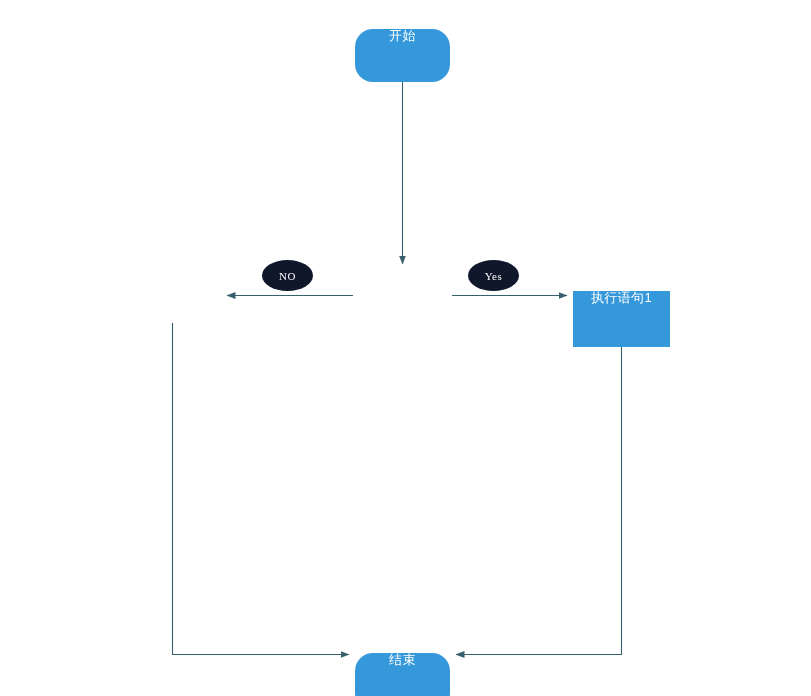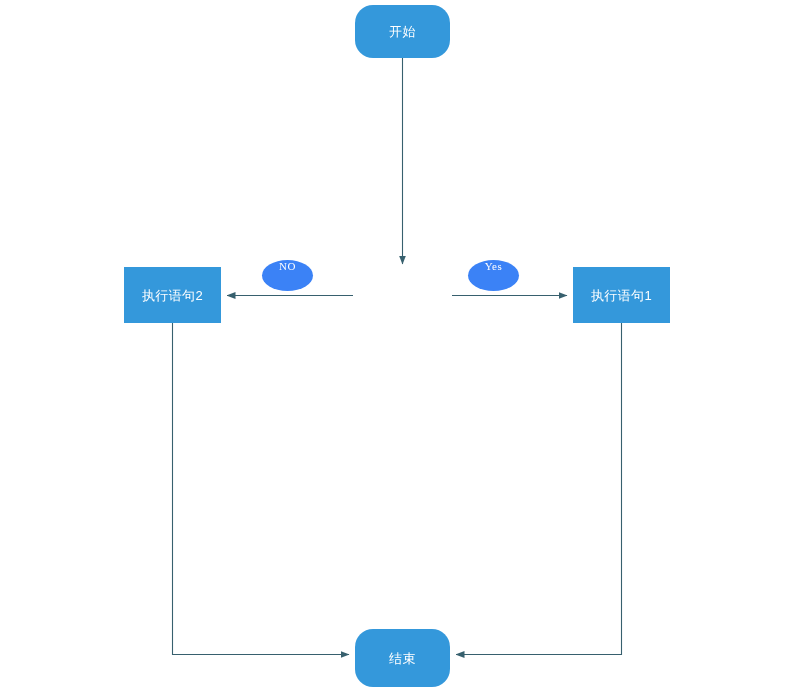--- a/index.html
+++ b/index.html
@@ -31,13 +31,14 @@
     position: absolute;
     box-sizing: border-box;
     display: flex;
-    align-items: center;
+    align-items: flex-start;
     justify-content: center;
     color: #ffffff;
     font-size: 13px;
     line-height: 1;
     letter-spacing: 0.4px;
     user-select: none;
+    margin-top: 24px;
   }
   .node-terminator {
     background: #3498db;

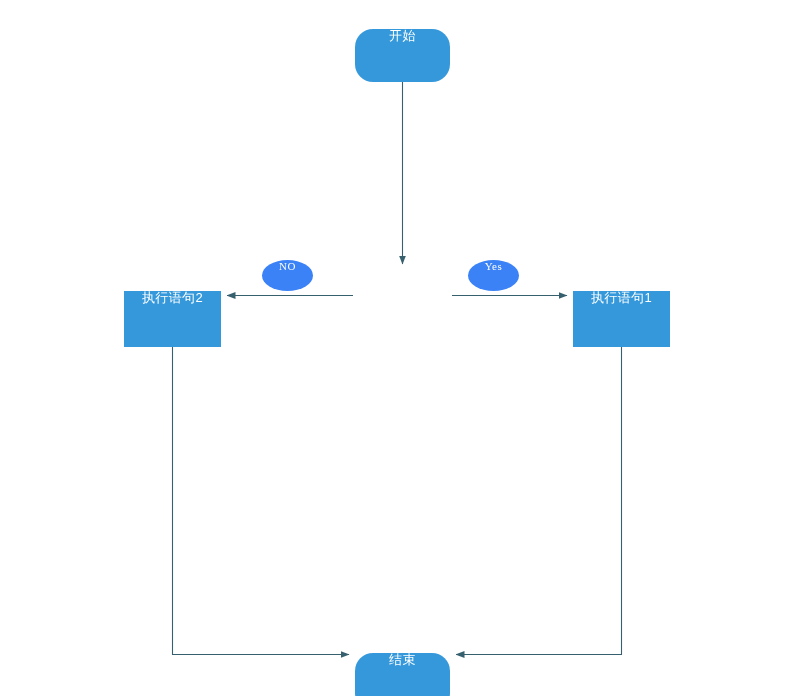--- a/index.html
+++ b/index.html
@@ -67,9 +67,9 @@
     position: absolute;
     box-sizing: border-box;
     display: flex;
-    align-items: flex-start;
+    align-items: center;
     justify-content: center;
-    background: #3b82f6;
+    background: #0f172a;
     border-radius: 50%;
     color: #ffffff;
     font-size: 11px;

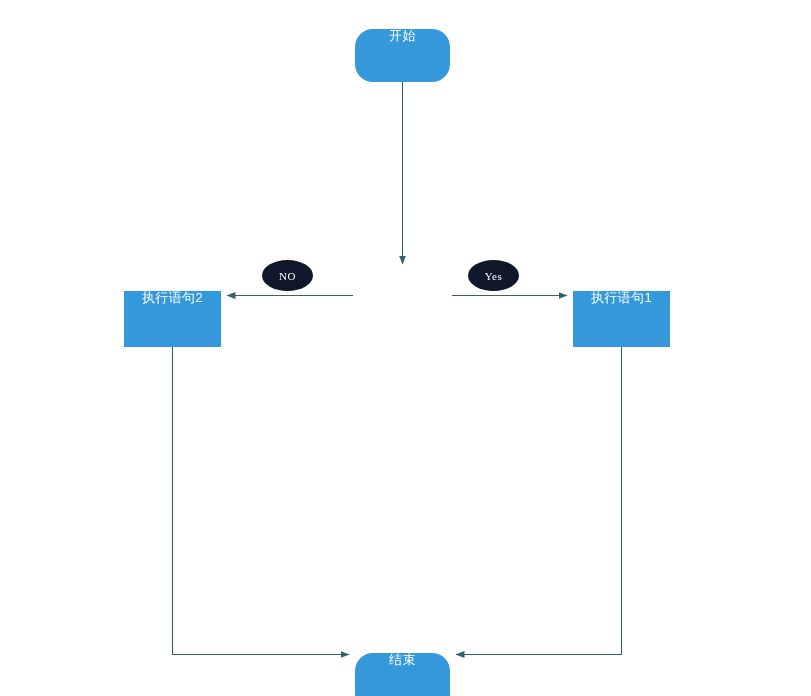--- a/index.html
+++ b/index.html
@@ -106,9 +106,6 @@
   </div>
 
 
-  <div class="node node-process" id="node-stmt2" style="left:124px; top:267px; width:97px; height:56px;">
-    <span>执行语句2</span>
-  </div>
 
   <div class="node node-process" id="node-stmt1" style="left:573px; top:267px; width:97px; height:56px;">
     <span>执行语句1</span>

